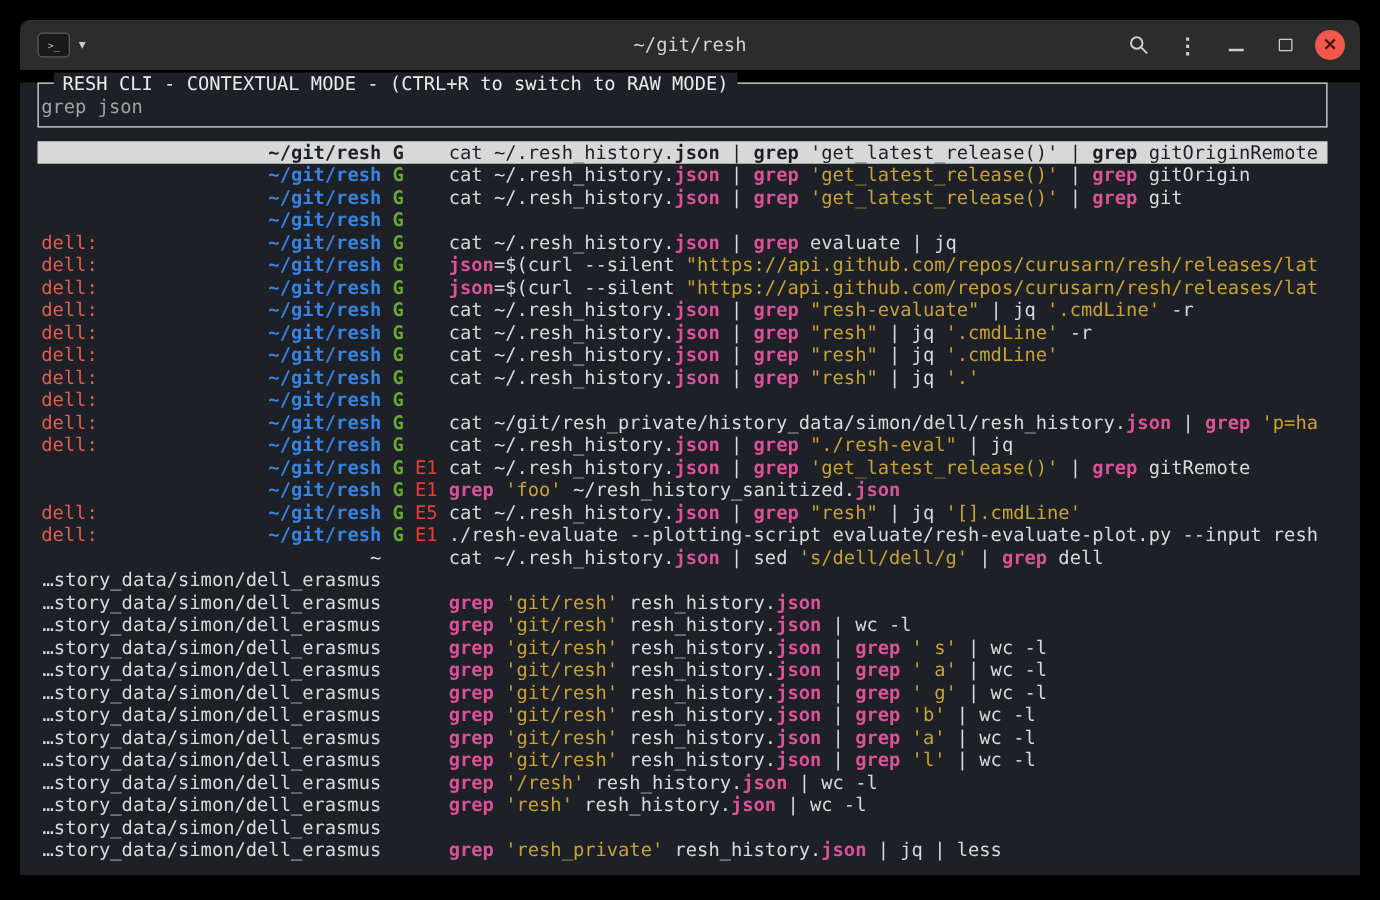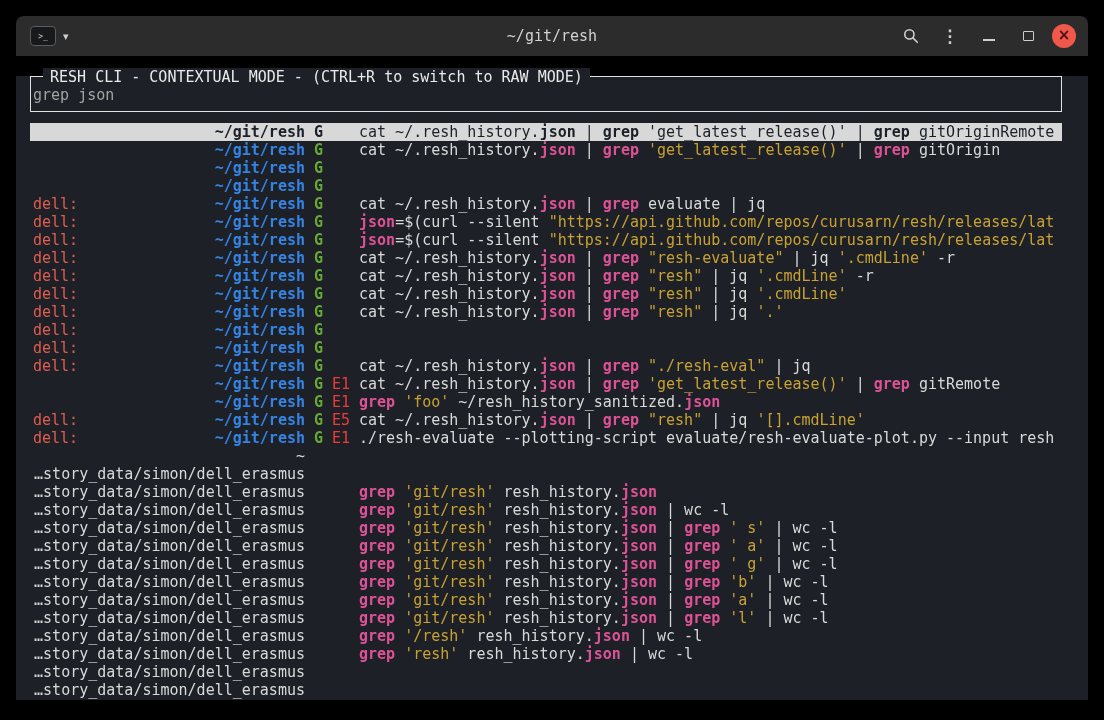--- a/index.html
+++ b/index.html
@@ -46,7 +46,7 @@
     font-size: 15px; line-height: 18px; color: var(--terminal-fg, #d9d9d9);
     font-family: "DejaVu Sans Mono", monospace;
   }
-  .search-box { position: relative; margin: 20px 26px 0 14px; height: 36px; border: 1px solid var(--box-border, #e2e2e2); }
+  .search-box { position: relative; margin: 10px 26px 0 14px; height: 36px; border: 1px solid var(--box-border, #e2e2e2); }
   .box-title {
     position: absolute; top: -9px; left: 12px; background: var(--terminal-bg, #1d2127);
     padding: 0 7px; white-space: pre; color: #eaeaea;

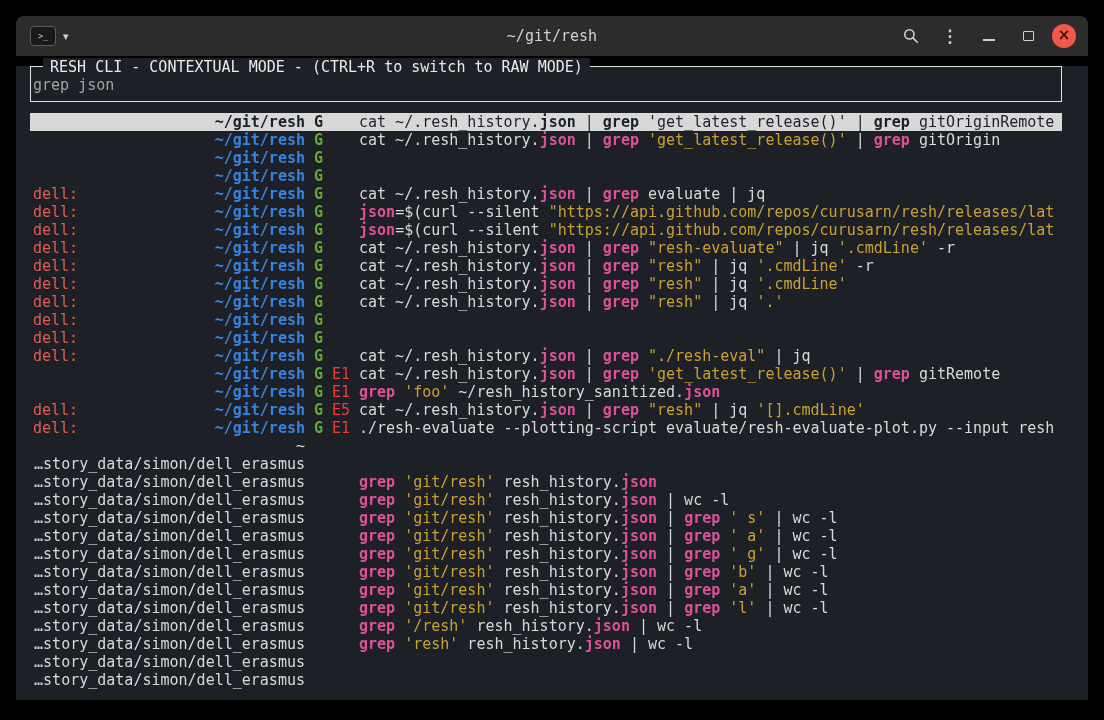--- a/index.html
+++ b/index.html
@@ -130,6 +130,7 @@
             <span class="host"></span>
             <span class="dir dir-b">~/git/resh</span>
             <span class="flags"><span class="flag-g">G</span></span>
+            <span class="cmd"><span class="seg-d">cat ~/.resh_history.</span><span class="seg-m">json</span><span class="seg-d"> | </span><span class="seg-m">grep</span><span class="seg-d"> </span><span class="seg-y">'get_latest_release()'</span><span class="seg-d"> | </span><span class="seg-m">grep</span><span class="seg-d"> git</span></span>
           </div>
           <div class="row">
             <span class="host"></span>

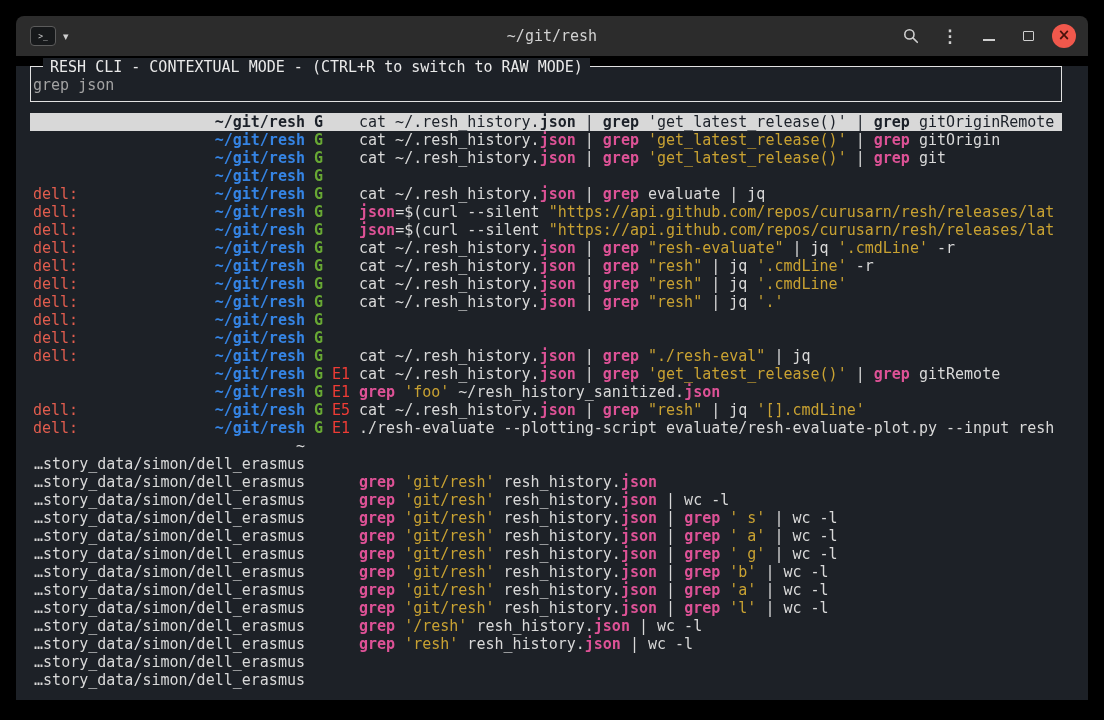--- a/index.html
+++ b/index.html
@@ -188,6 +188,7 @@
             <span class="host">dell:</span>
             <span class="dir dir-b">~/git/resh</span>
             <span class="flags"><span class="flag-g">G</span></span>
+            <span class="cmd"><span class="seg-d">cat ~/git/resh_private/history_data/simon/dell/resh_history.</span><span class="seg-m">json</span><span class="seg-d"> | </span><span class="seg-m">grep</span><span class="seg-d"> </span><span class="seg-y">'p=ha</span></span>
           </div>
           <div class="row">
             <span class="host">dell:</span>

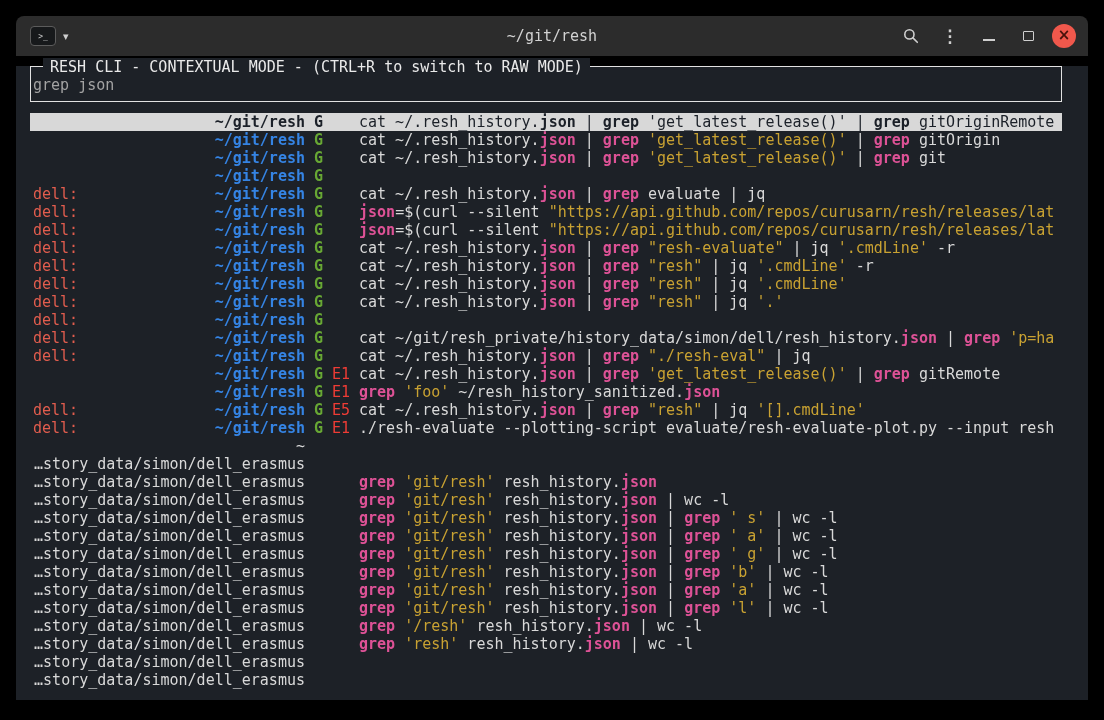--- a/index.html
+++ b/index.html
@@ -224,6 +224,7 @@
             <span class="host"></span>
             <span class="dir dir-d">~</span>
             <span class="flags"></span>
+            <span class="cmd"><span class="seg-d">cat ~/.resh_history.</span><span class="seg-m">json</span><span class="seg-d"> | sed </span><span class="seg-y">'s/dell/dell/g'</span><span class="seg-d"> | </span><span class="seg-m">grep</span><span class="seg-d"> dell</span></span>
           </div>
           <div class="row">
             <span class="host"></span>

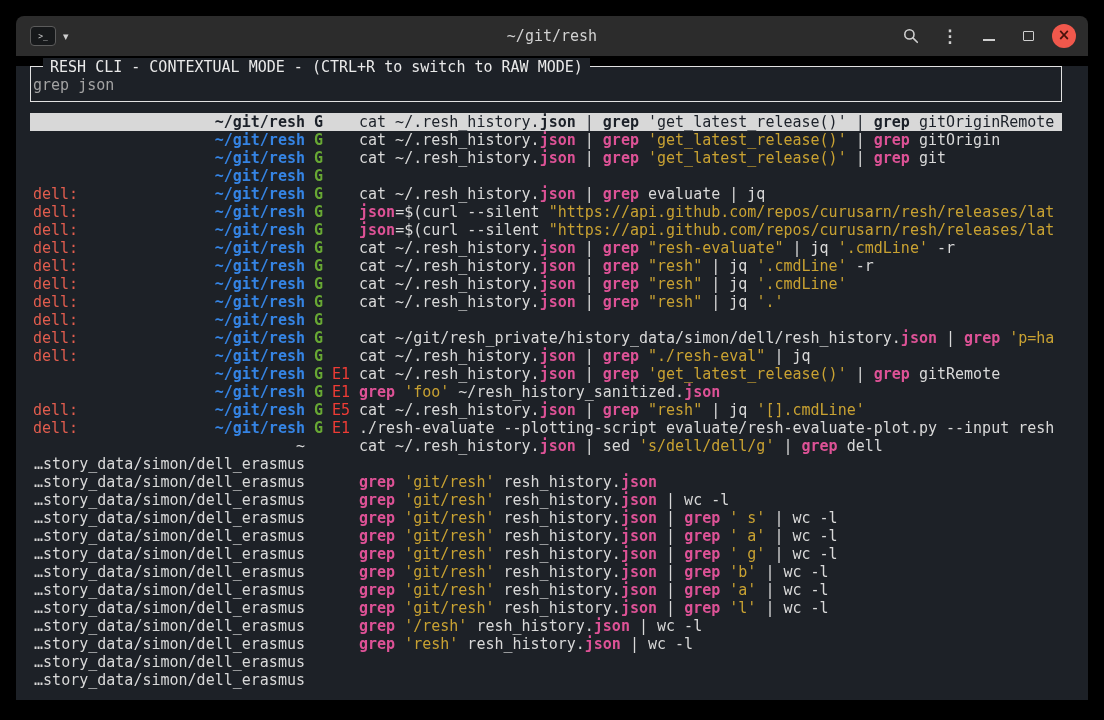--- a/index.html
+++ b/index.html
@@ -300,6 +300,7 @@
             <span class="host"></span>
             <span class="dir dir-d">…story_data/simon/dell_erasmus</span>
             <span class="flags"></span>
+            <span class="cmd"><span class="seg-m">grep</span><span class="seg-d"> </span><span class="seg-y">'resh_private'</span><span class="seg-d"> resh_history.</span><span class="seg-m">json</span><span class="seg-d"> | jq | less</span></span>
           </div>
         </div>
     </div>

